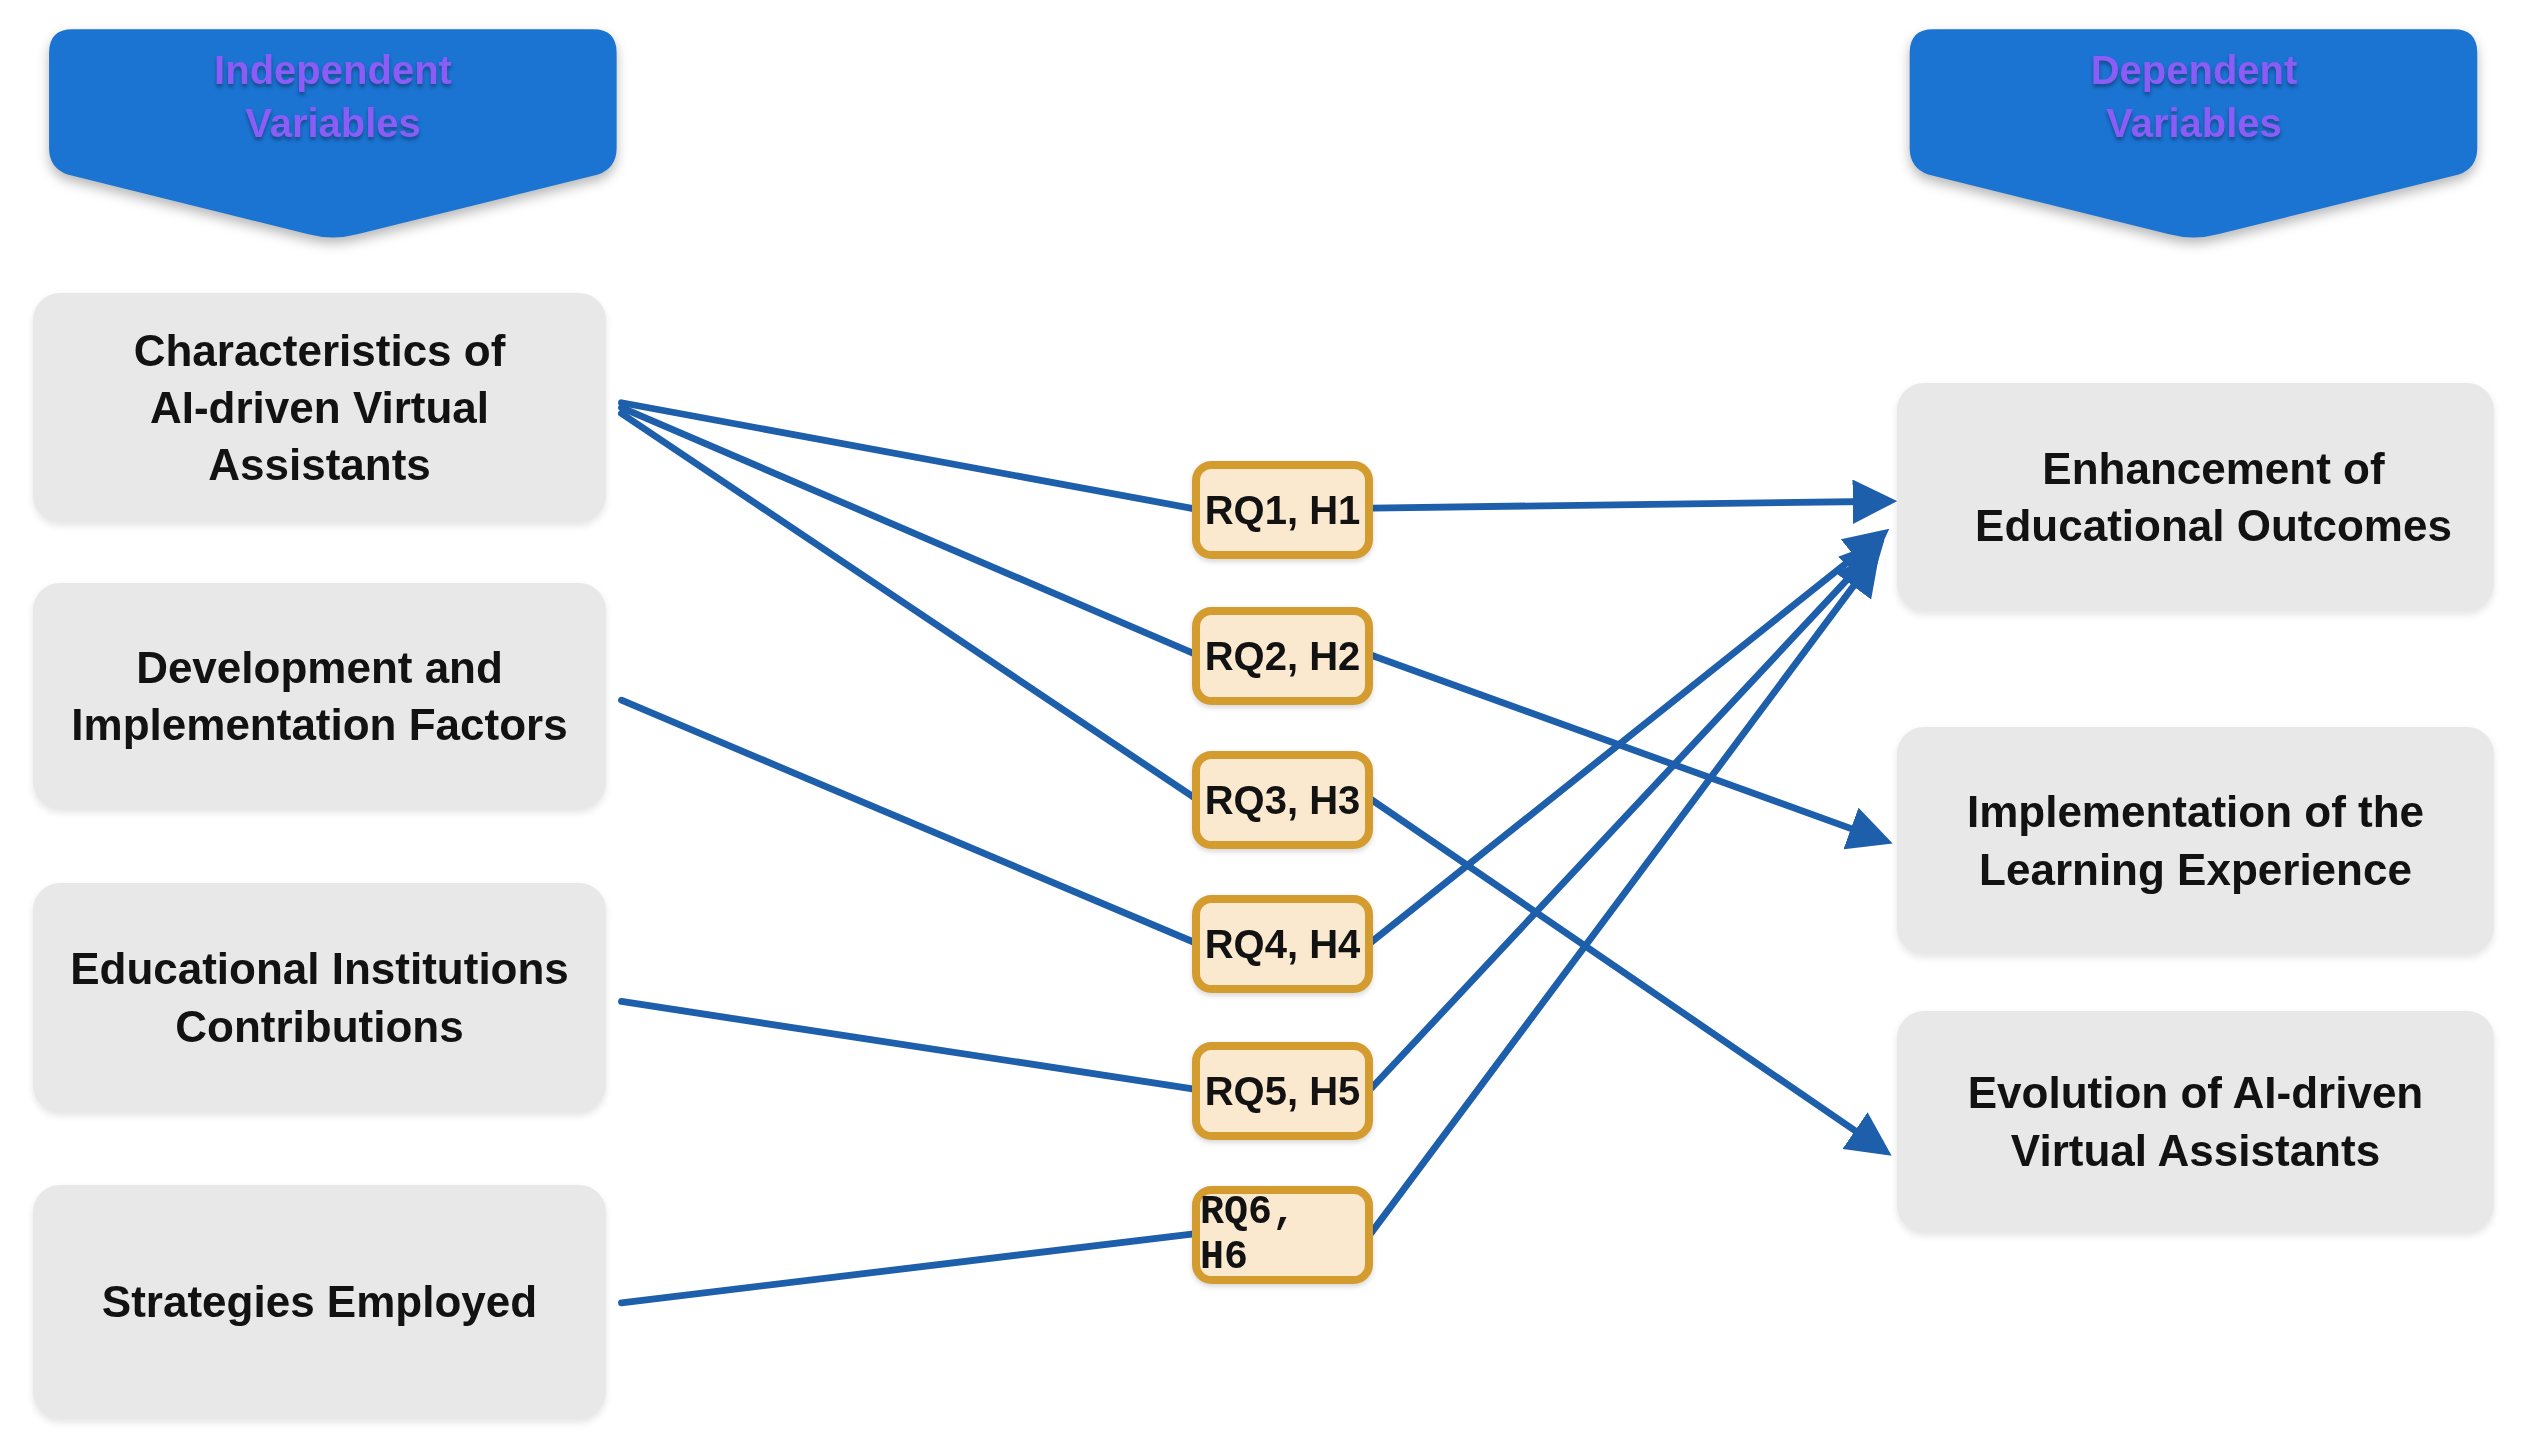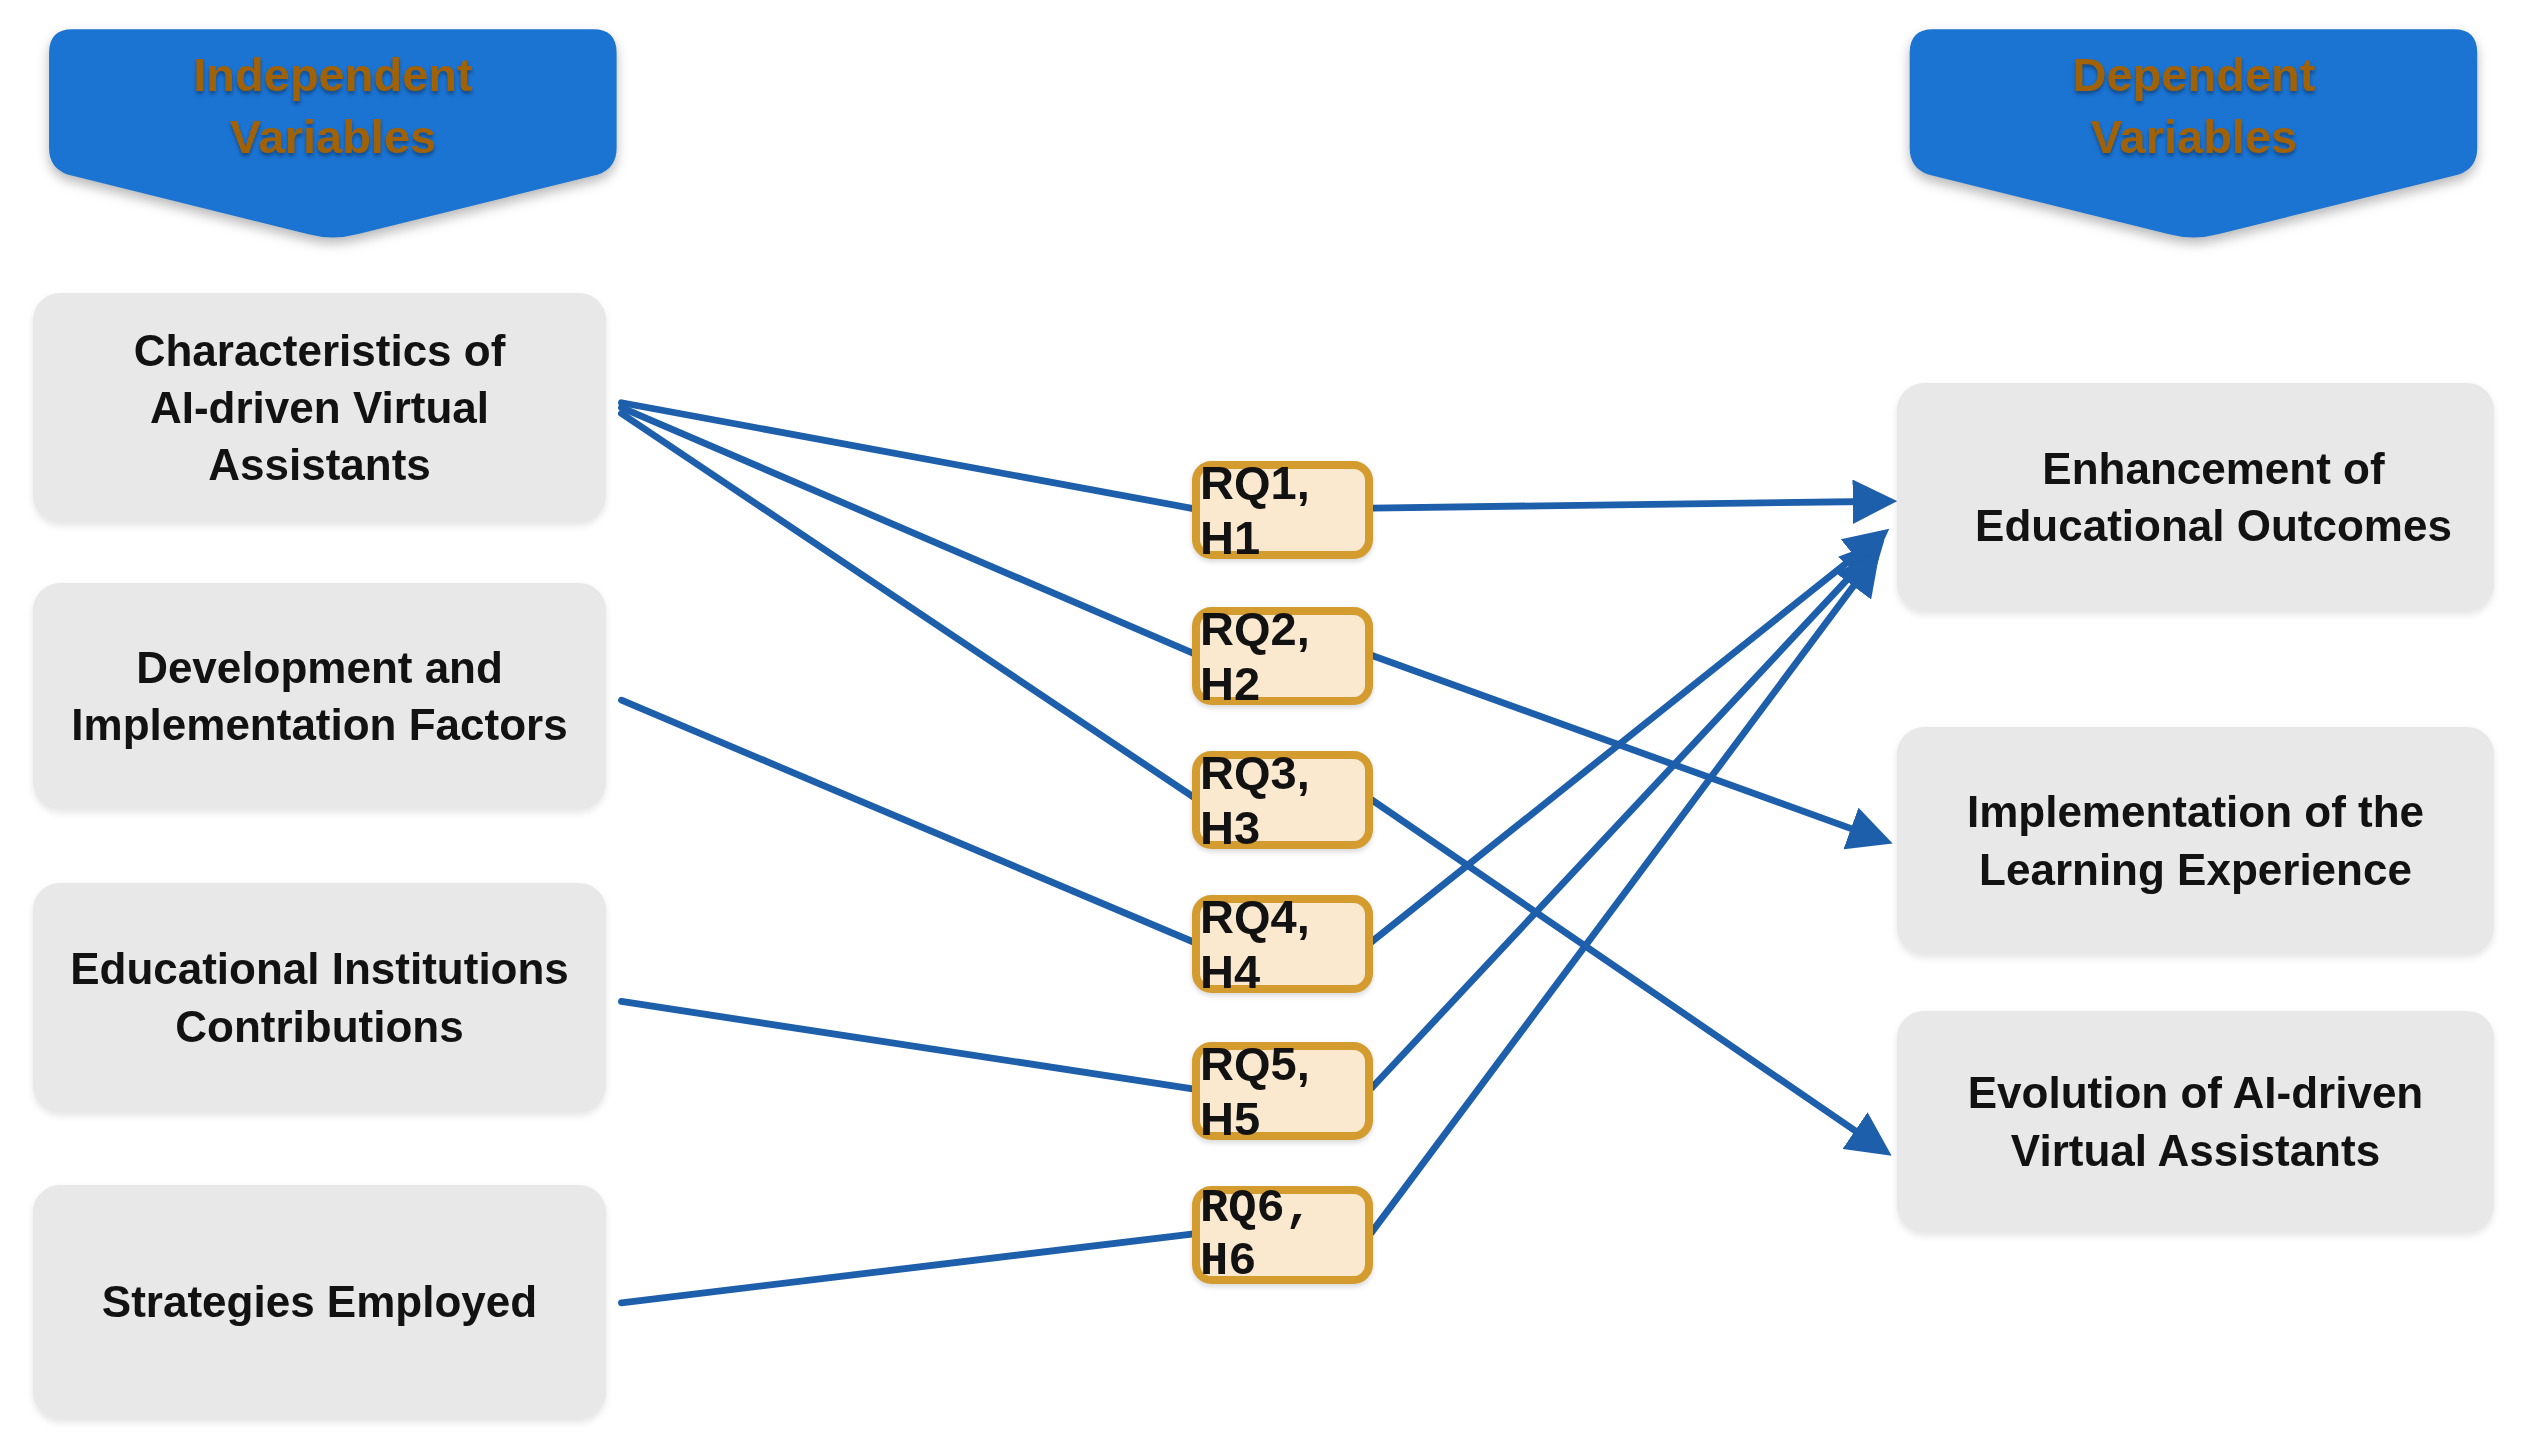--- a/index.html
+++ b/index.html
@@ -25,9 +25,9 @@
   .banner-text {
     position: absolute;
     z-index: 3;
-    color: #a16207;
+    color: #8b5cf6;
     font-weight: bold;
-    font-size: 47px;
+    font-size: 40px;
     line-height: 1.32;
     text-align: center;
     white-space: pre-line;

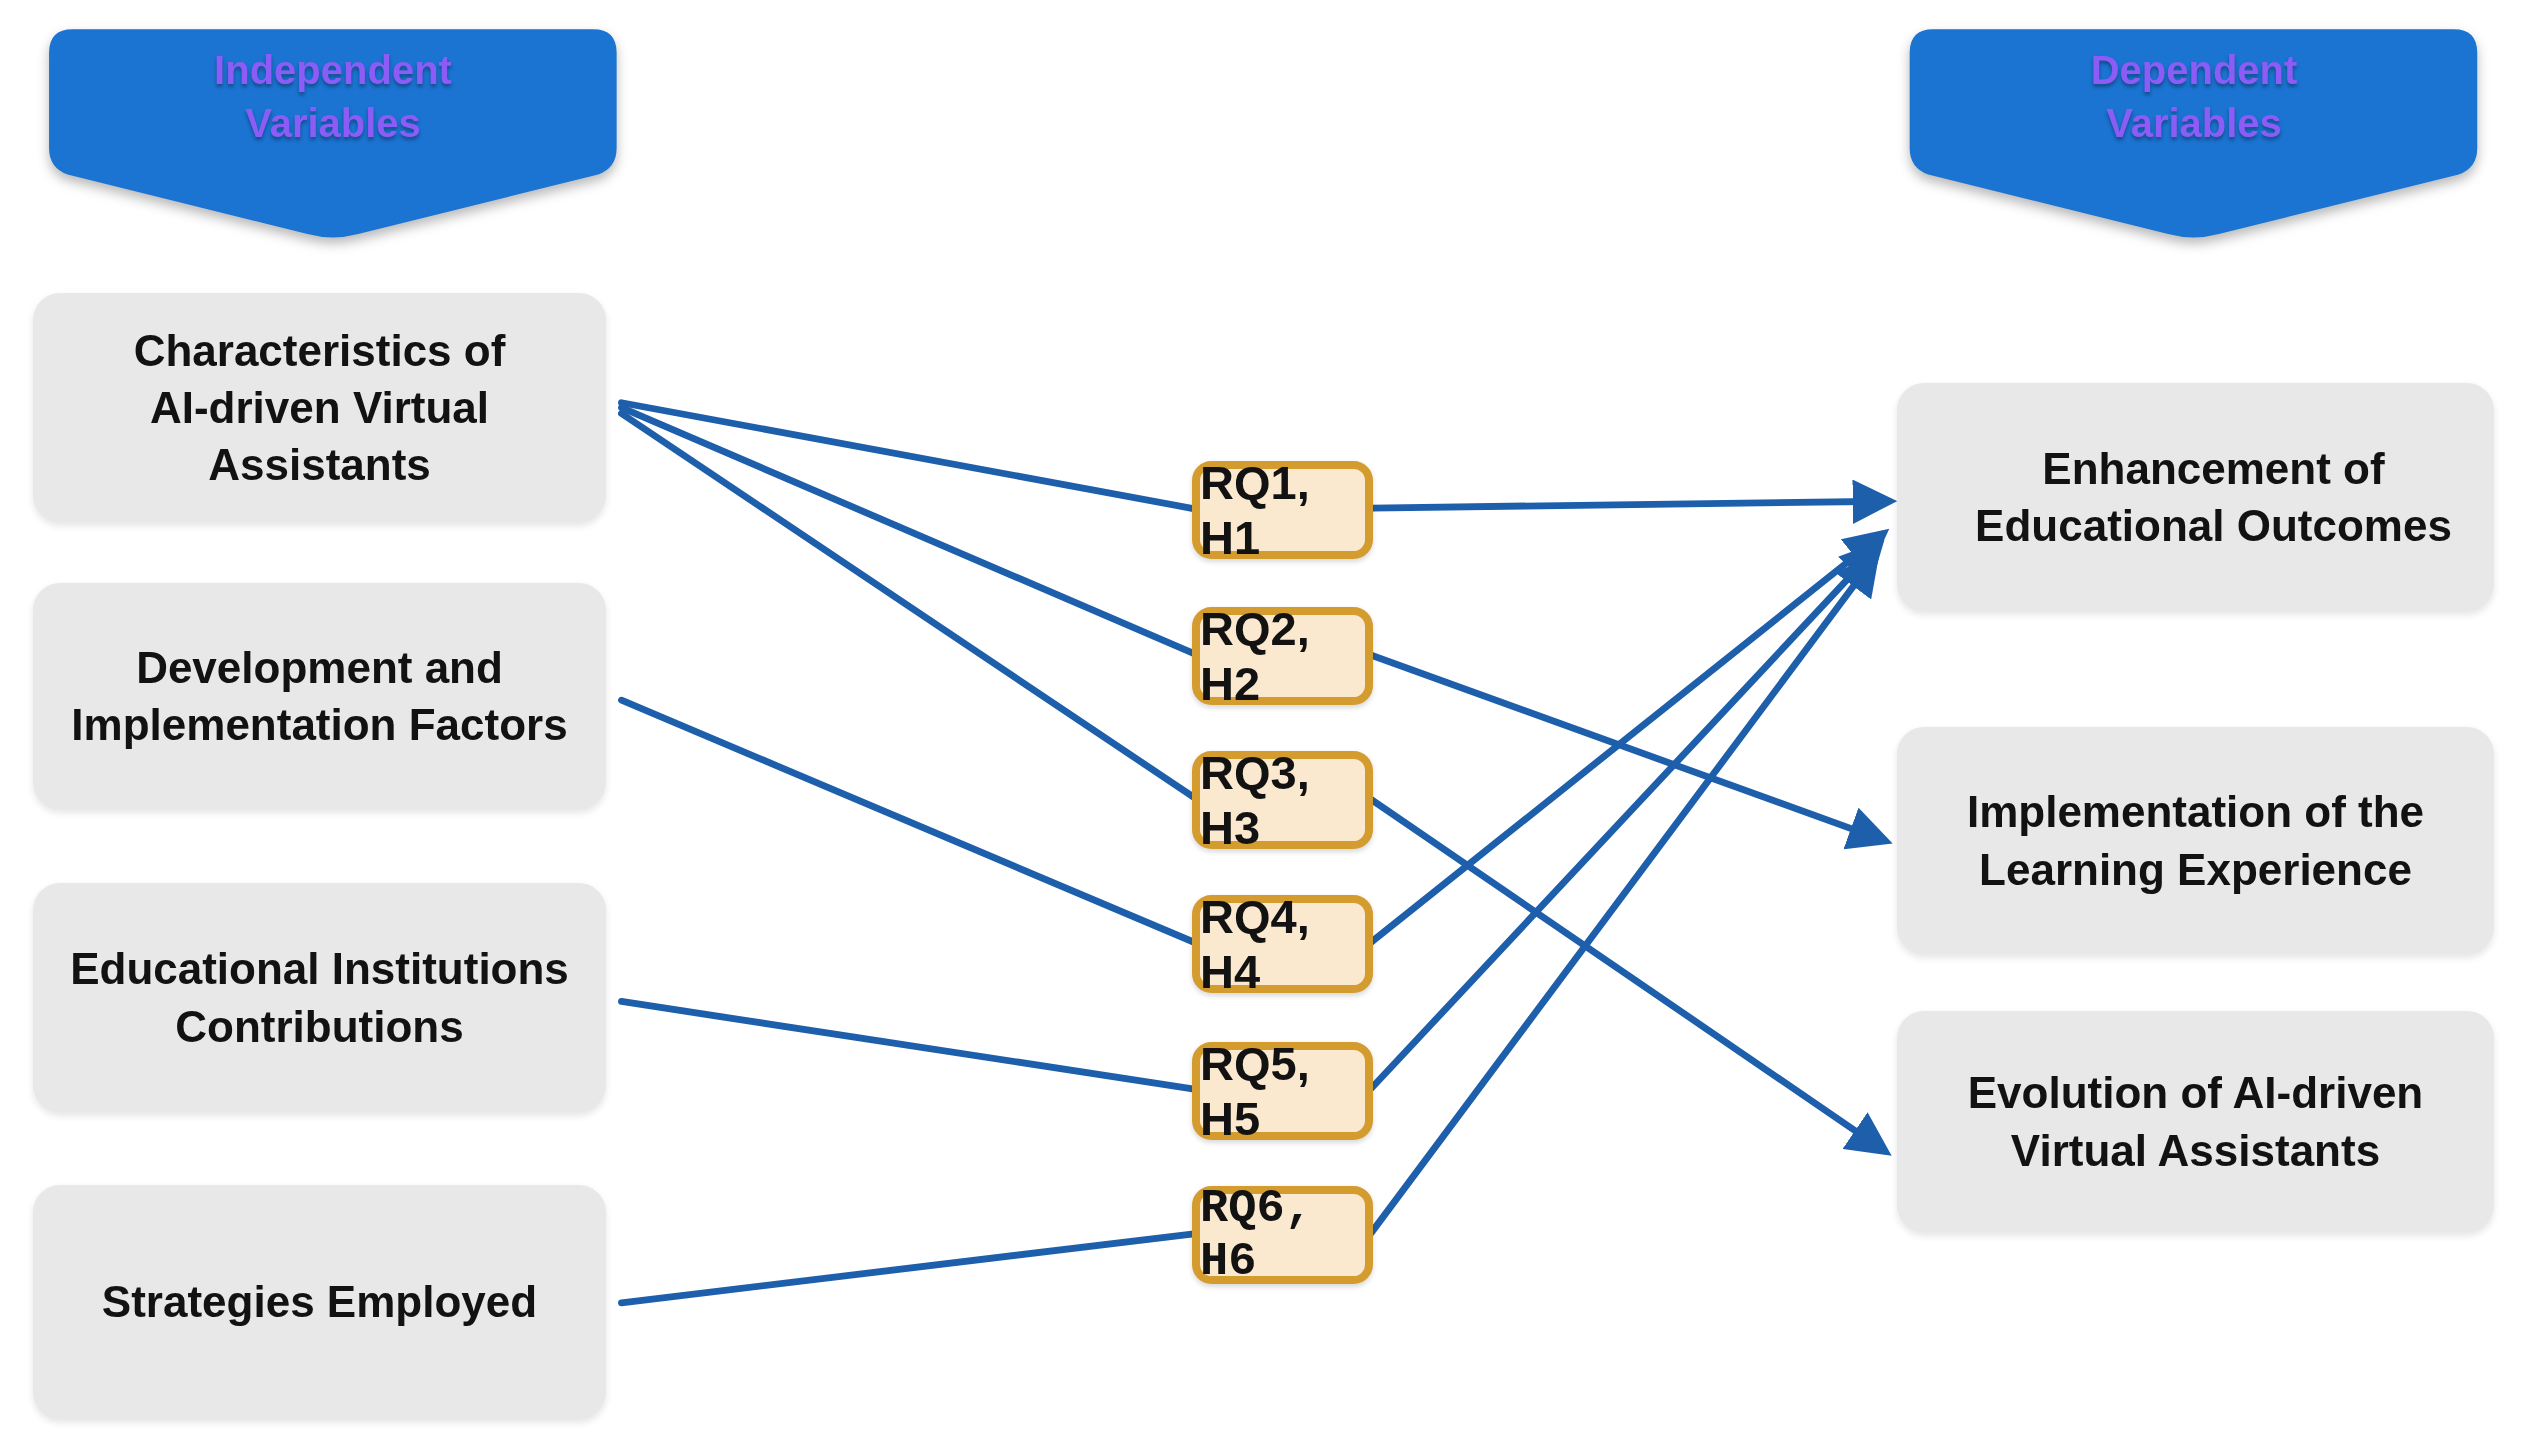--- a/index.html
+++ b/index.html
@@ -67,7 +67,7 @@
     justify-content: center;
     color: #121212;
     font-weight: bold;
-    font-size: 47px;
+    font-size: 40px;
     box-shadow: 0 2.9px 4.9px rgba(0,0,0,0.15);
   }
 </style>

